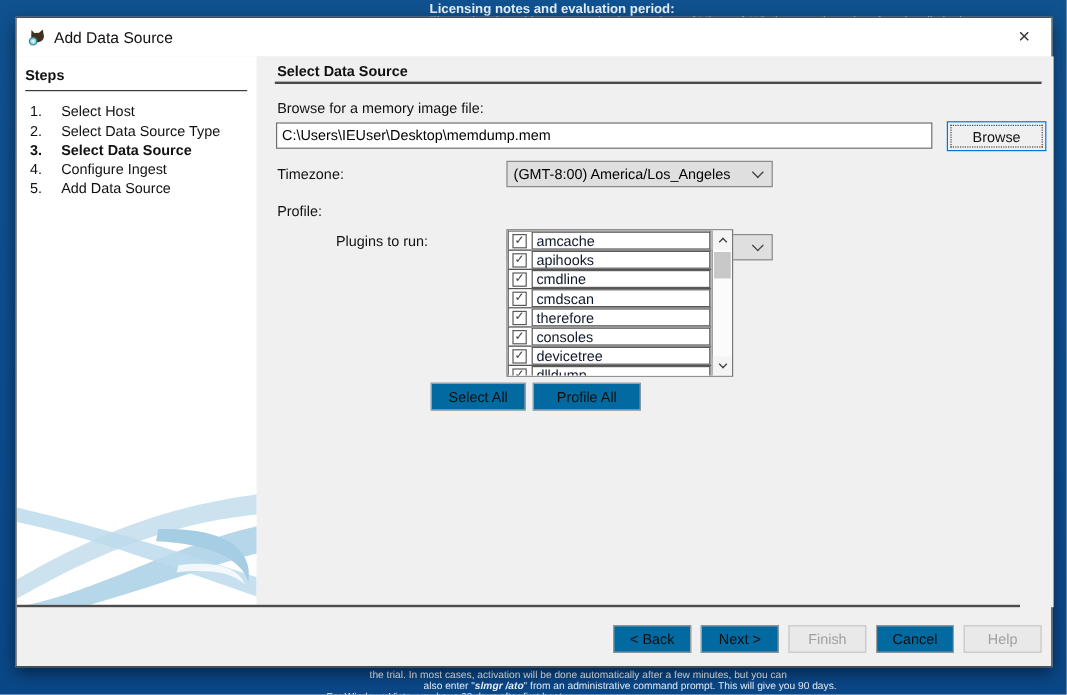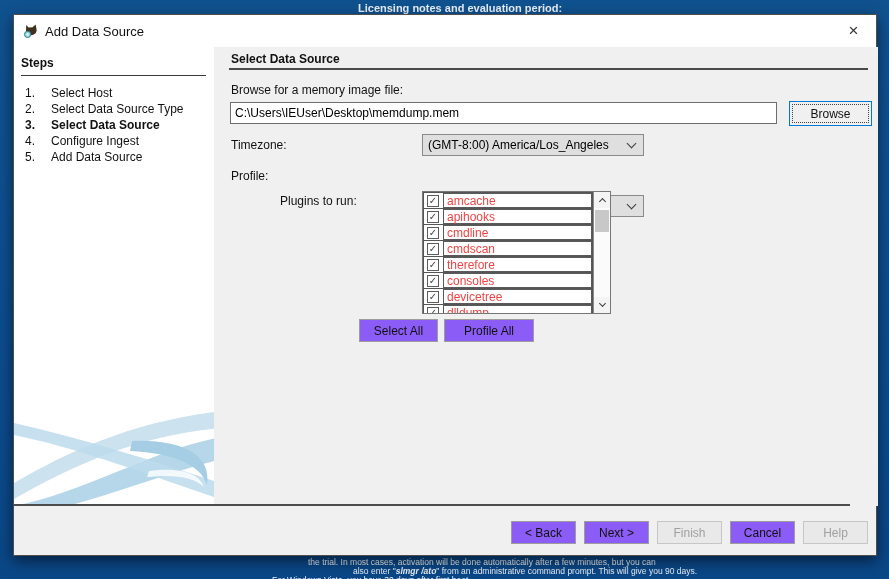--- a/index.html
+++ b/index.html
@@ -84,7 +84,7 @@
   .cb { width:12px; height:12px; flex:none; margin:0 4px 0 3px; border:1px solid #5a5a5a;
     background:#fff; font-size:10px; line-height:10px; text-align:center; color:#3f3f3f; }
   .pname { flex:1; align-self:stretch; border:1px solid #5a5a5a; margin:0;
-    background:#fff; font-size:12px; line-height:14px; color:#ef4444; padding-left:3px; }
+    background:#fff; font-size:12px; line-height:14px; color:#0f172a; padding-left:3px; }
 
   .vscroll { position:absolute; right:0; top:0; width:17px; height:121px;
     border-left:1px solid #8a8a8a; background:#fbfbfb; }

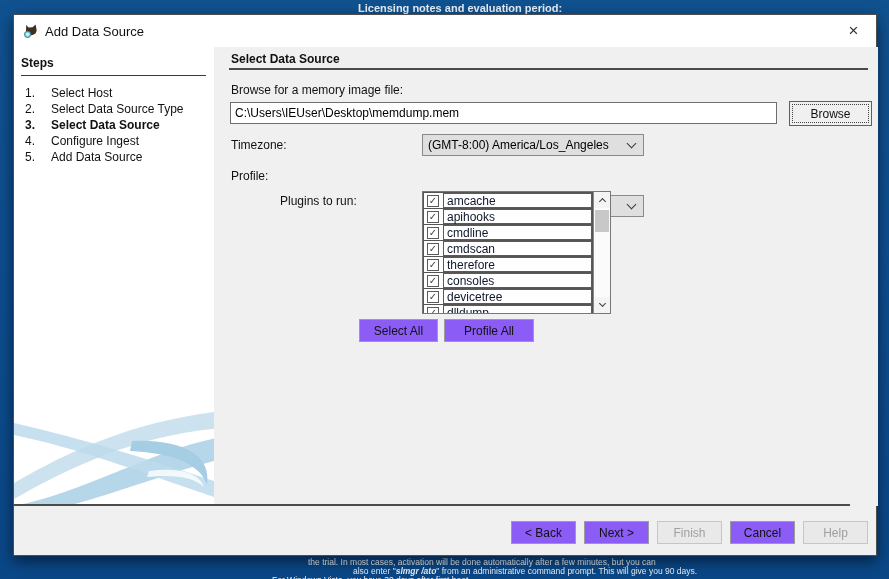--- a/index.html
+++ b/index.html
@@ -57,7 +57,7 @@
     border:1px solid #6e6e6e; background:#fff; font-family:"Liberation Sans",sans-serif;
     font-size:12px; color:#000; padding:0 4px; }
 
-  .btn { background:#8b5cf6; border:1px solid #9d9d9d; font-family:"Liberation Sans",sans-serif;
+  .btn { background:#0369a1; border:1px solid #9d9d9d; font-family:"Liberation Sans",sans-serif;
     font-size:12px; color:#111; text-align:center; }
   .btn.focused { border:1px solid #0078d7; outline:1px dotted #444; outline-offset:-4px;
     background:#e5f1fb00; }

